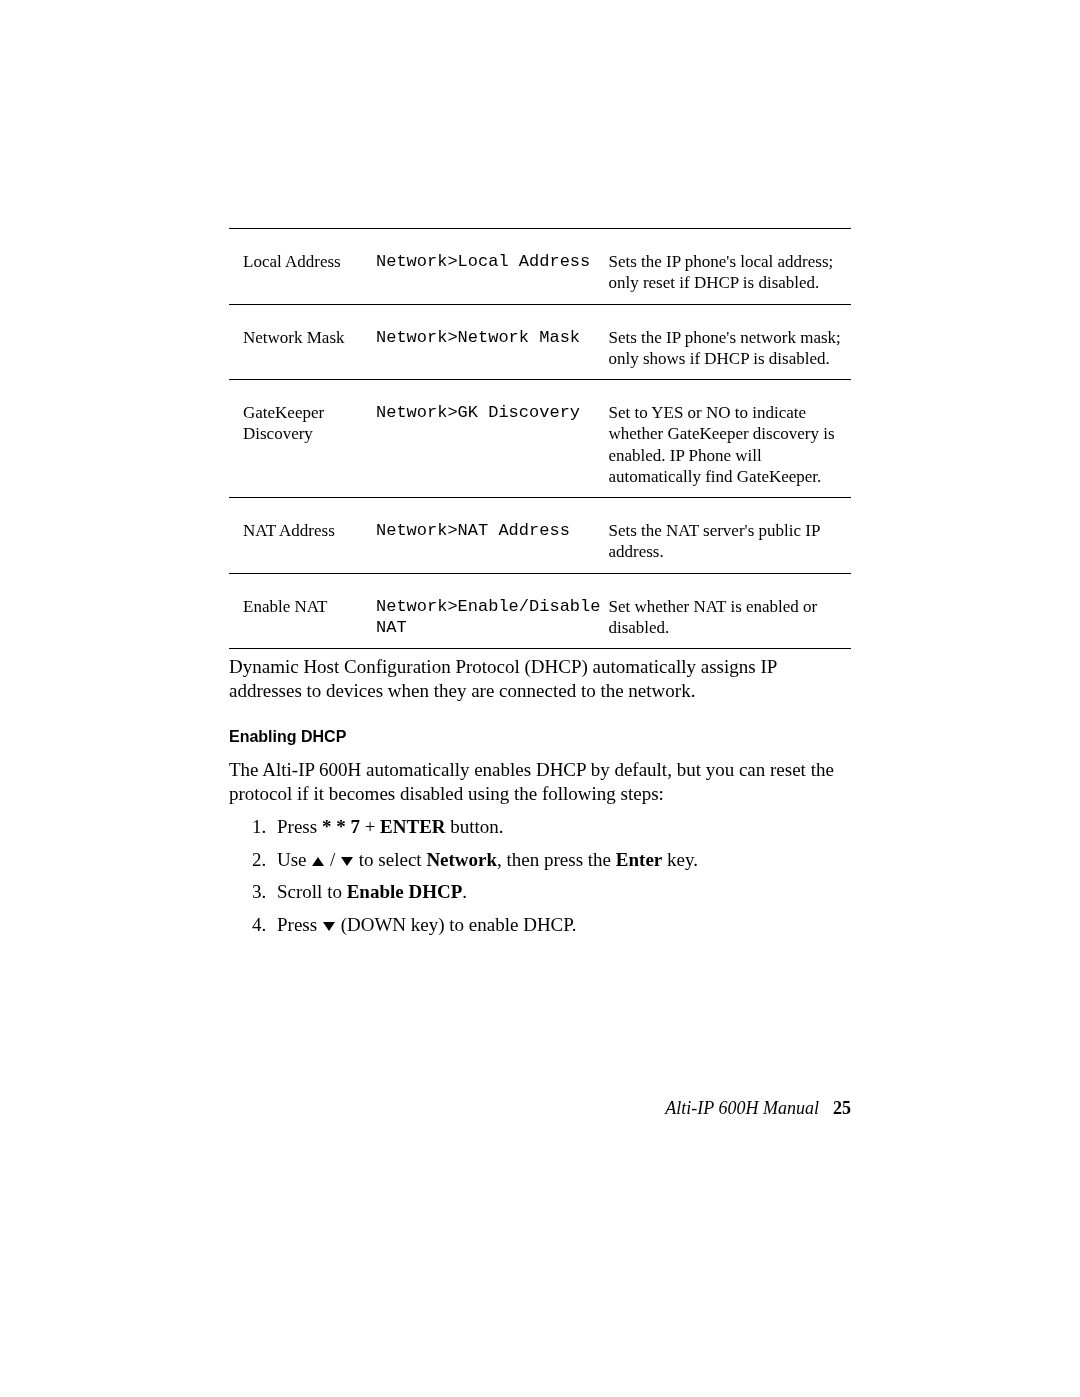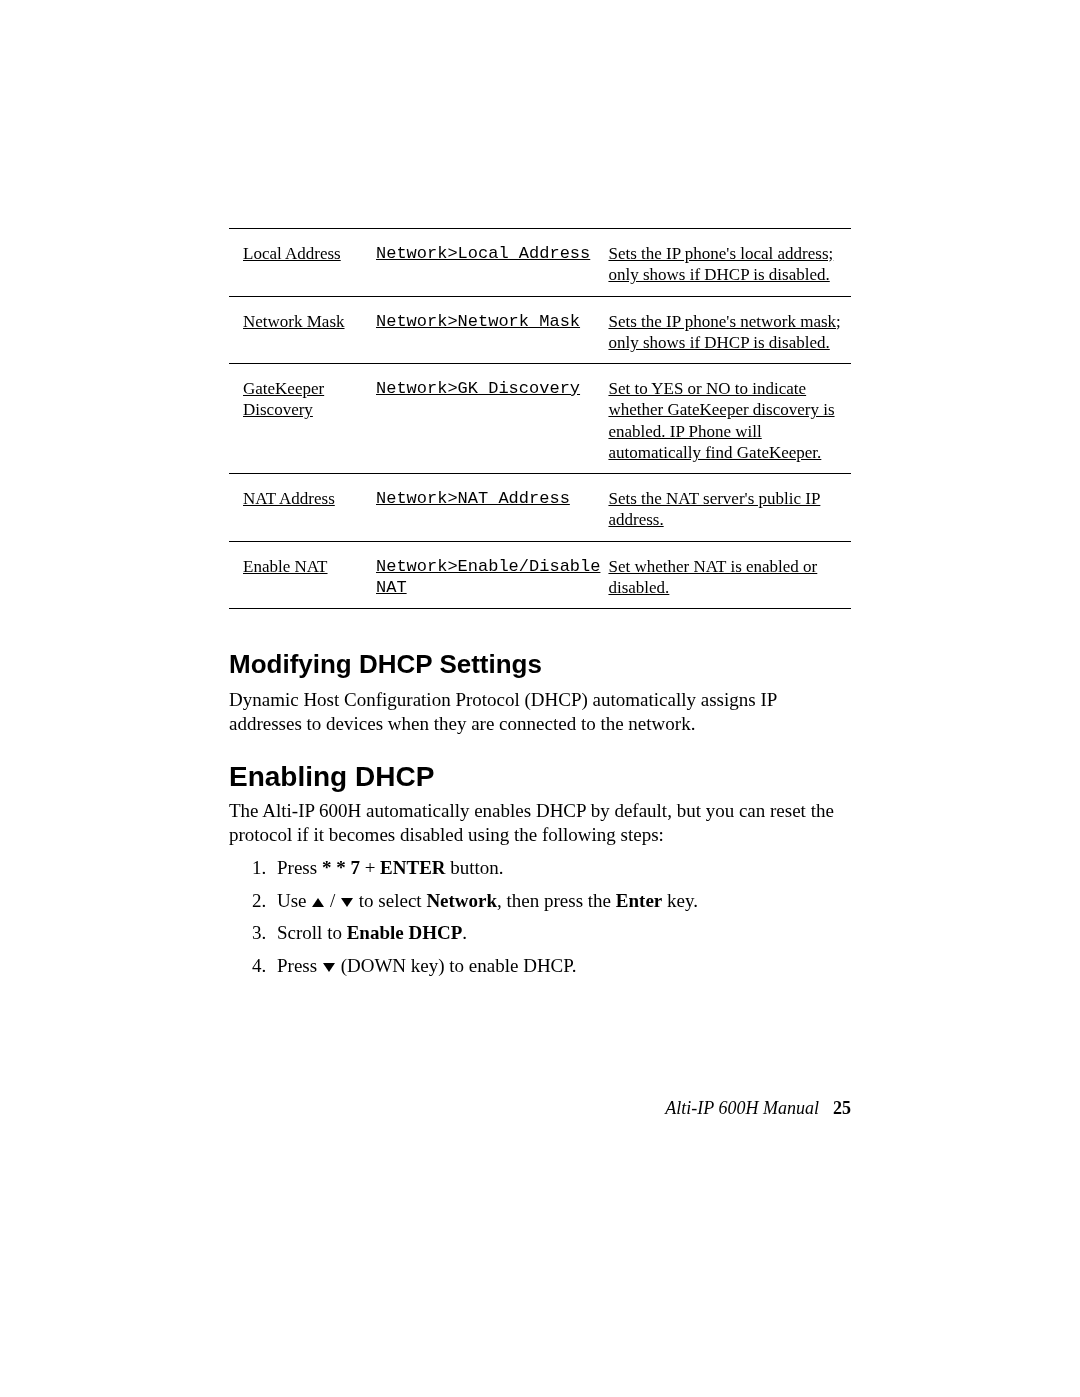--- a/index.html
+++ b/index.html
@@ -25,9 +25,8 @@
   table.settings td {
     border-top: 1px solid #000;
     border-bottom: 1px solid #000;
-    padding: 14px 8px 10px 0;
+    padding: 22px 8px 10px 0;
     vertical-align: top;
-    text-decoration: underline;
   }
   table.settings td.col1 {
     width: 125px;

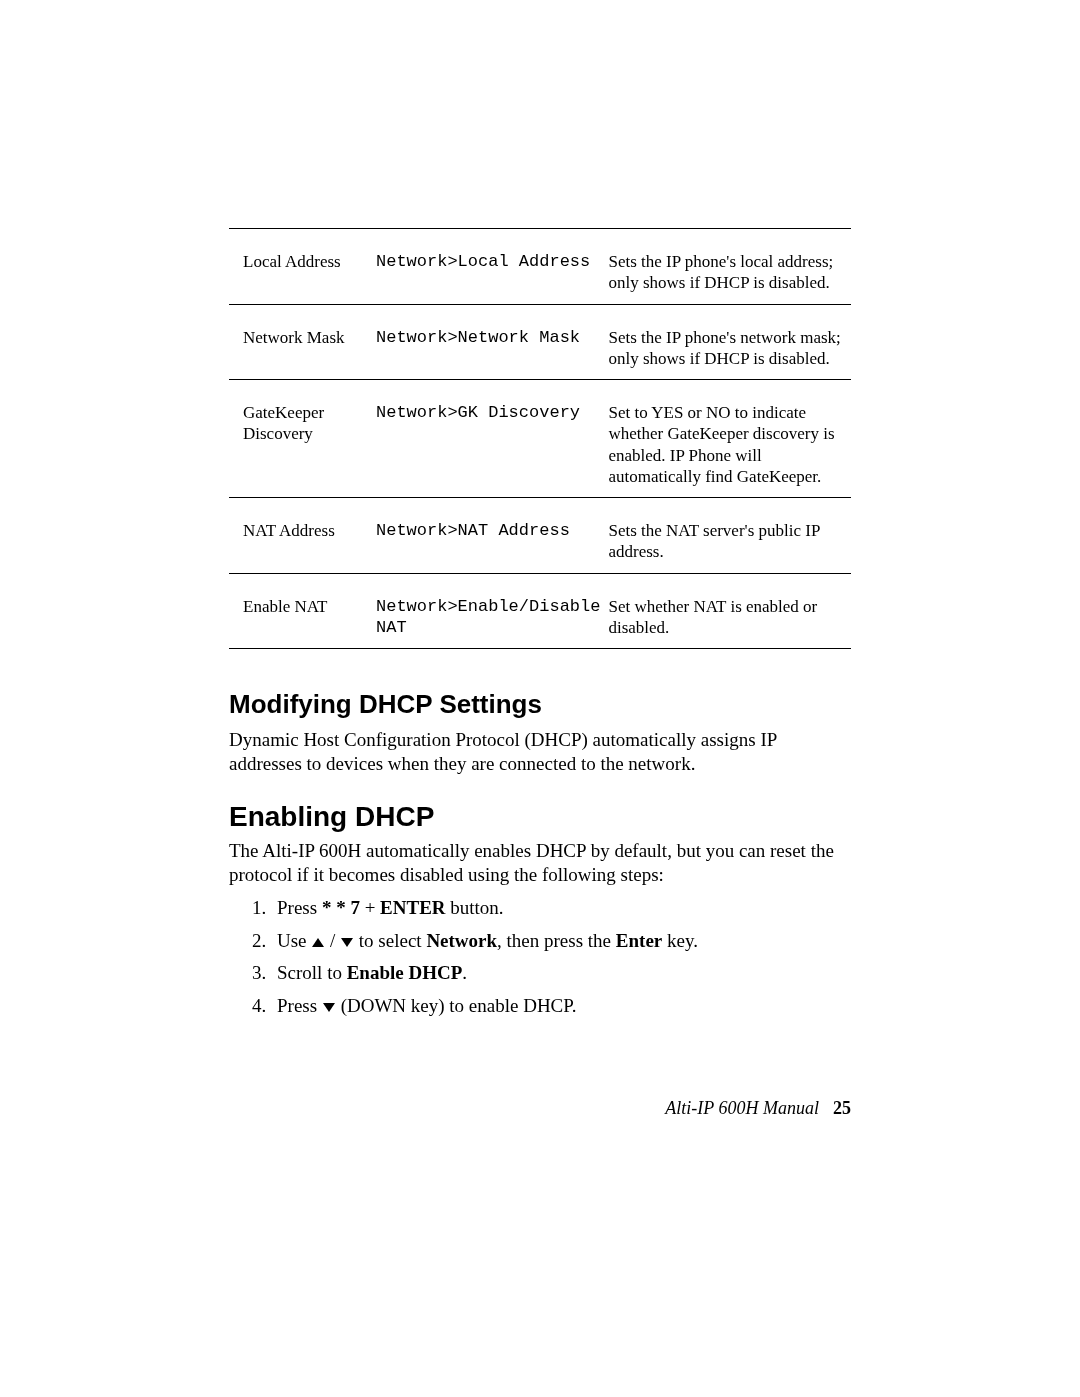--- a/index.html
+++ b/index.html
@@ -102,7 +102,7 @@
         <tr>
           <td class="col1">Local Address</td>
           <td class="col2">Network&gt;Local Address</td>
-          <td class="col3">Sets the IP phone's local address; only shows if DHCP is disabled.</td>
+          <td class="col3">Sets the IP phone's local address; only reset if DHCP is disabled.</td>
         </tr>
     <tr>
           <td class="col1">Network Mask</td>

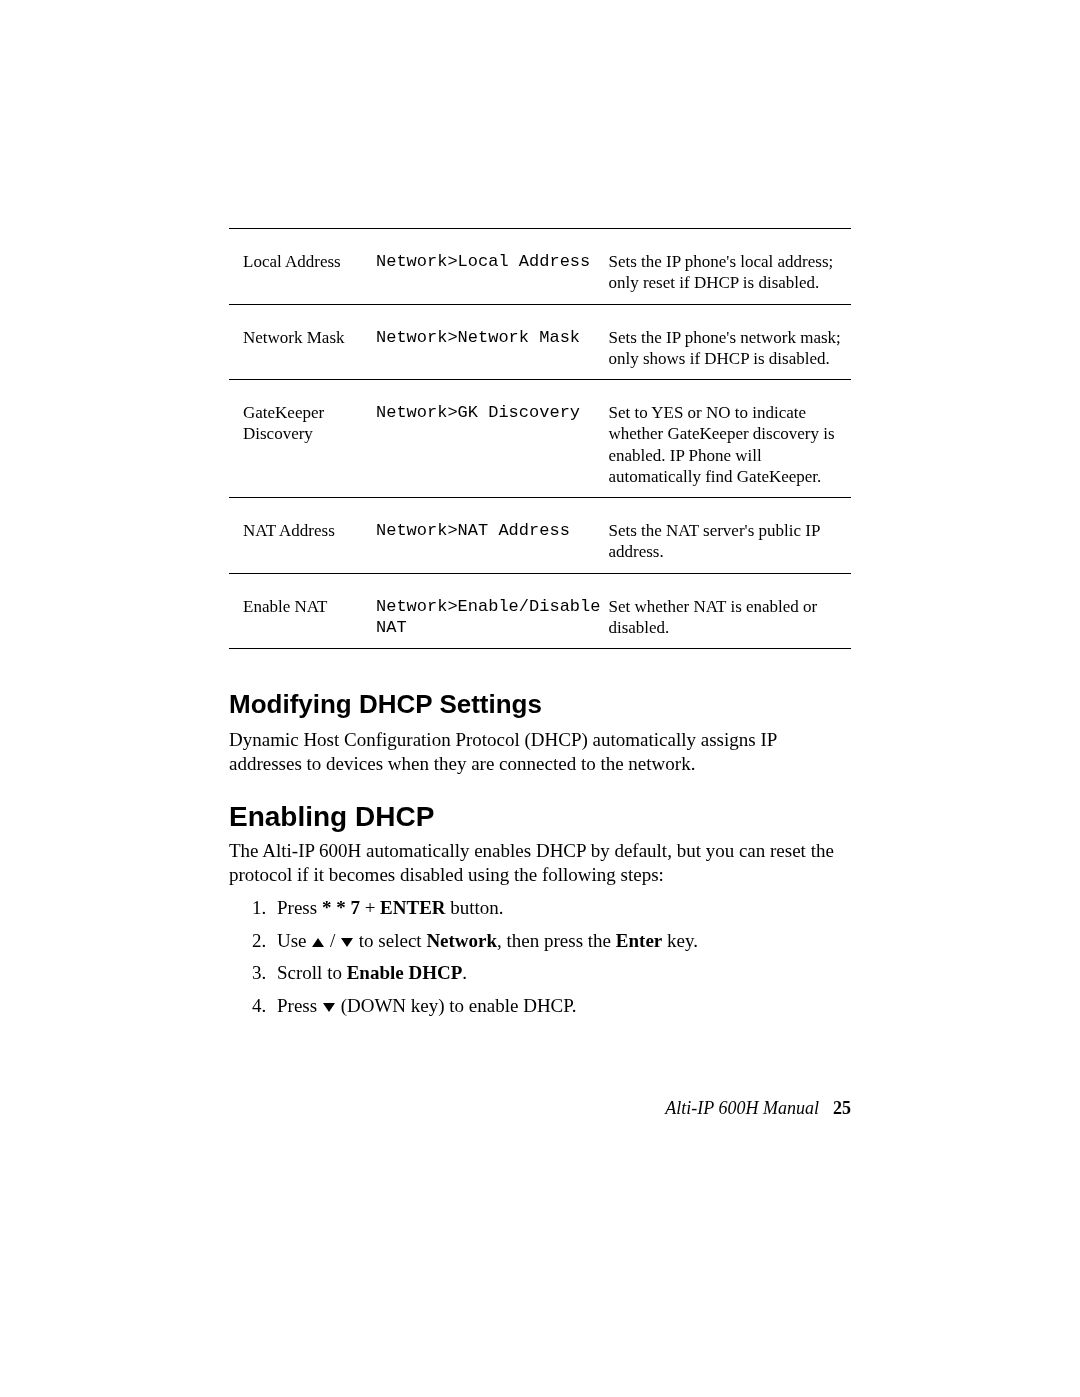--- a/index.html
+++ b/index.html
@@ -127,7 +127,6 @@
   </tbody>
     </table>
 
-  <h2 class="section">Modifying DHCP Settings</h2>
   <p class="body">Dynamic Host Configuration Protocol (DHCP) automatically assigns IP addresses to devices when they are connected to the network.</p>
 
   <h3 class="subsection">Enabling DHCP</h3>

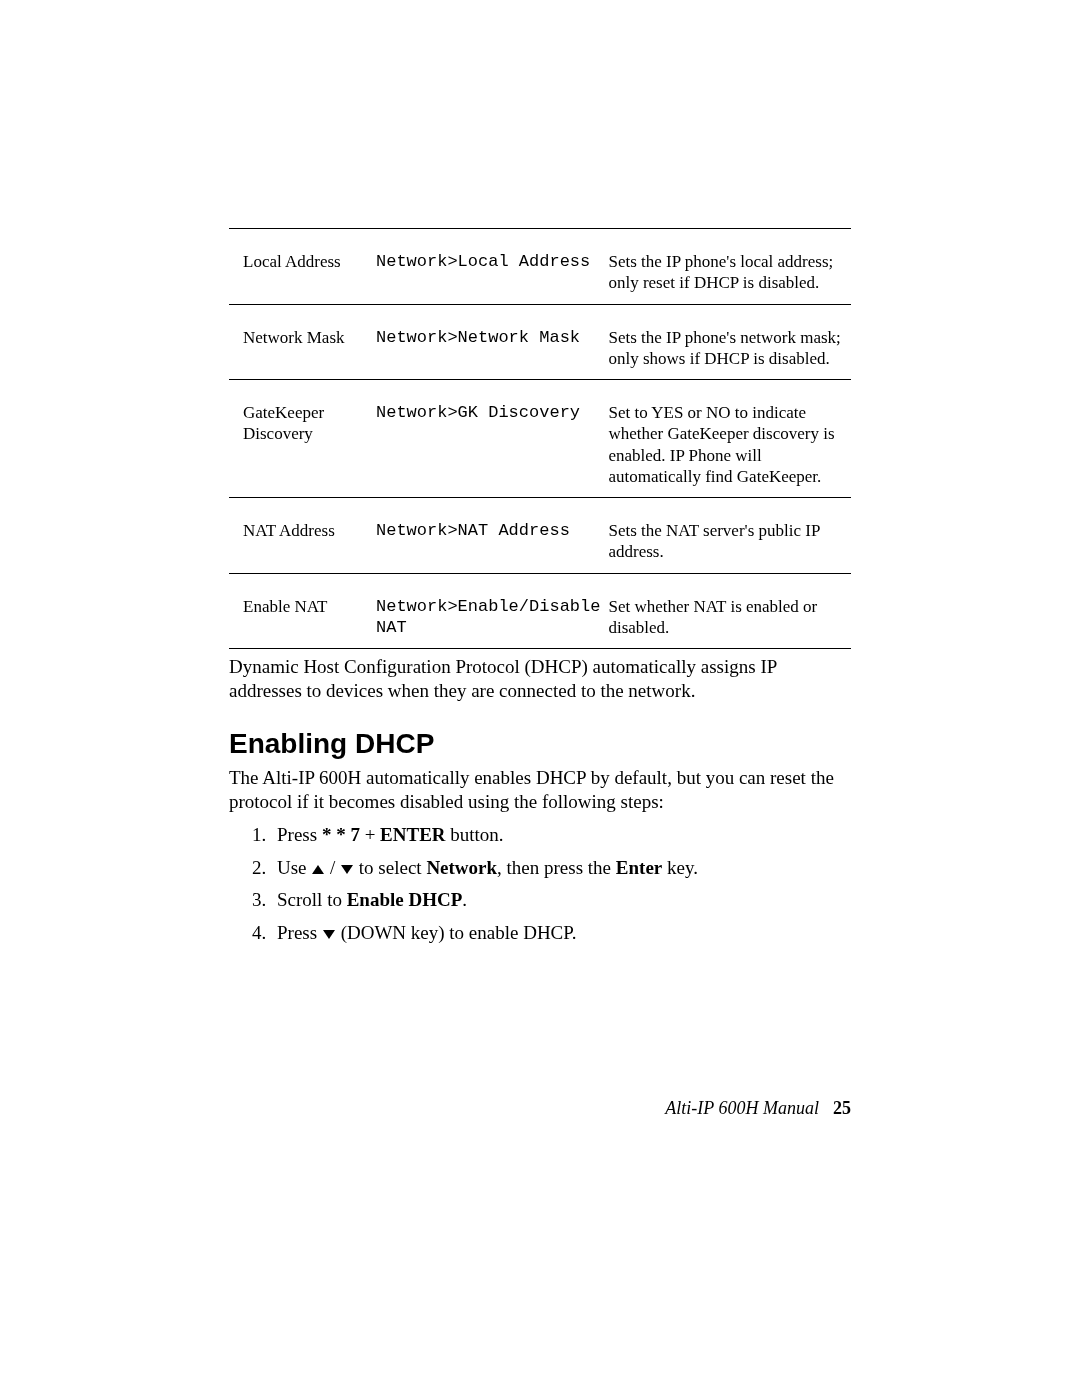--- a/index.html
+++ b/index.html
@@ -48,8 +48,8 @@
   h3.subsection {
     font-family: Arial, Helvetica, sans-serif;
     font-weight: bold;
-    font-size: 28px;
-    margin: 24px 0 6px 0;
+    font-size: 16px;
+    margin: 24px 0 12px 0;
   }
   p.body {
     font-size: 19px;

